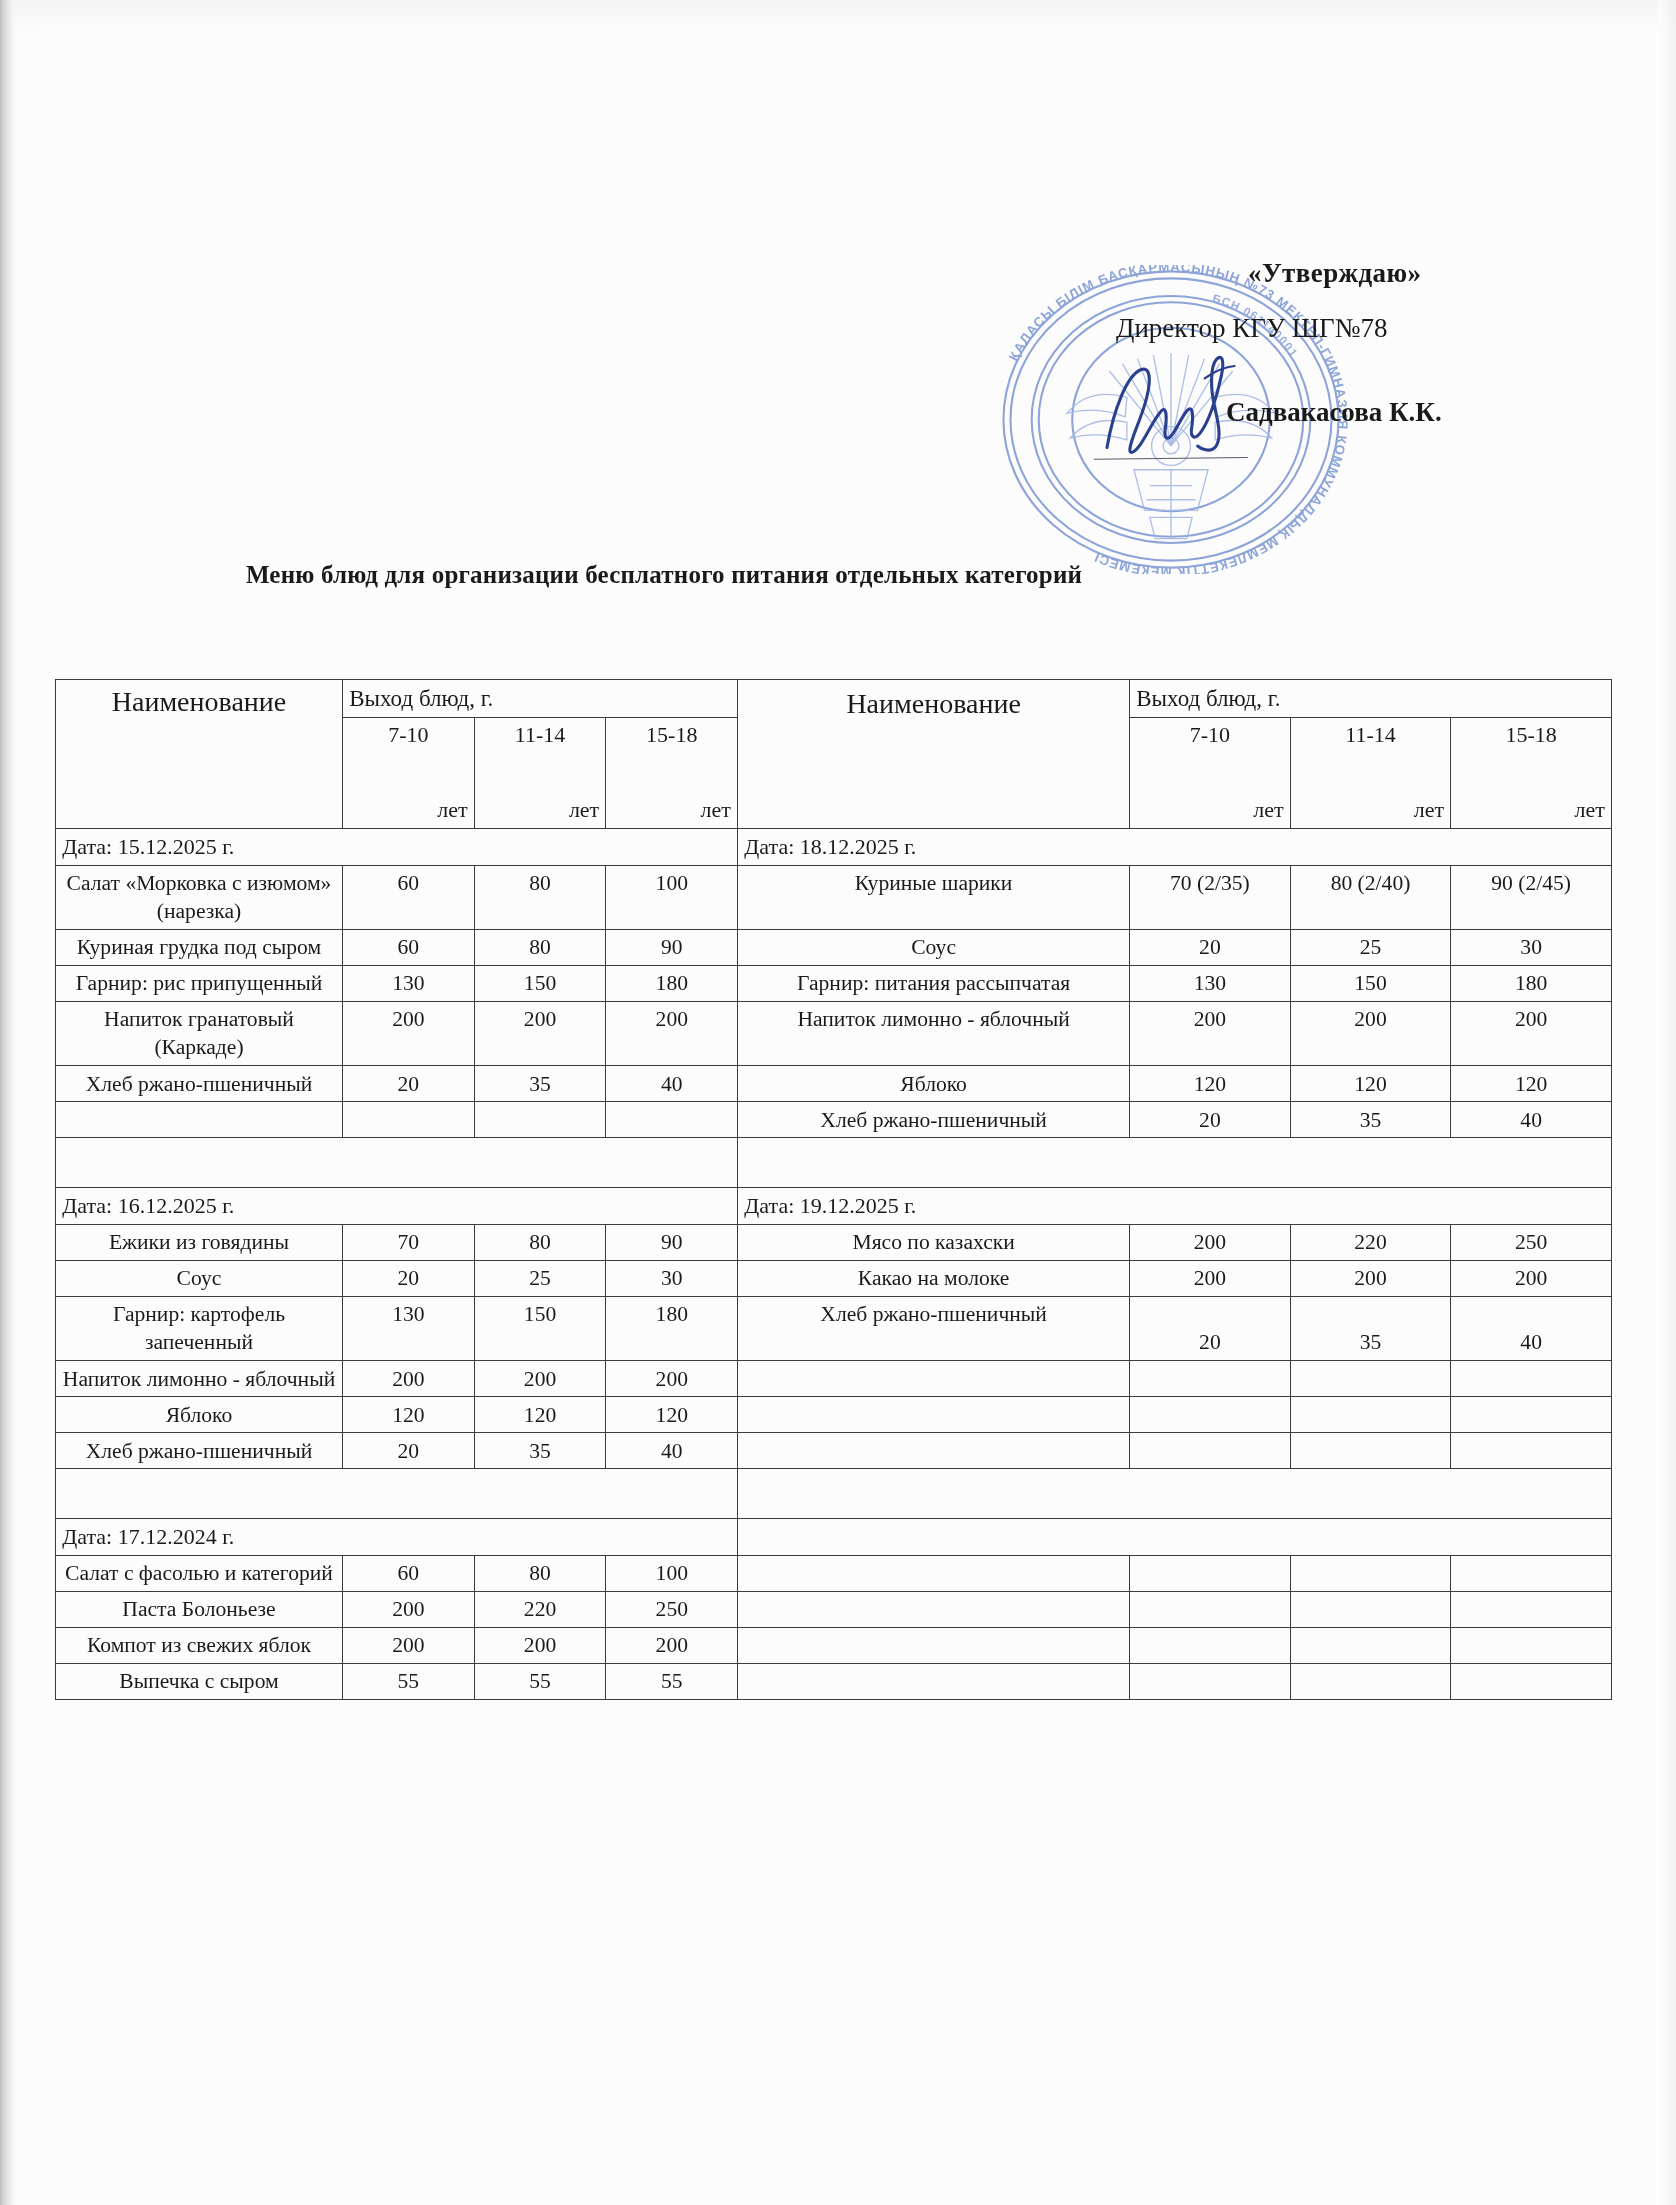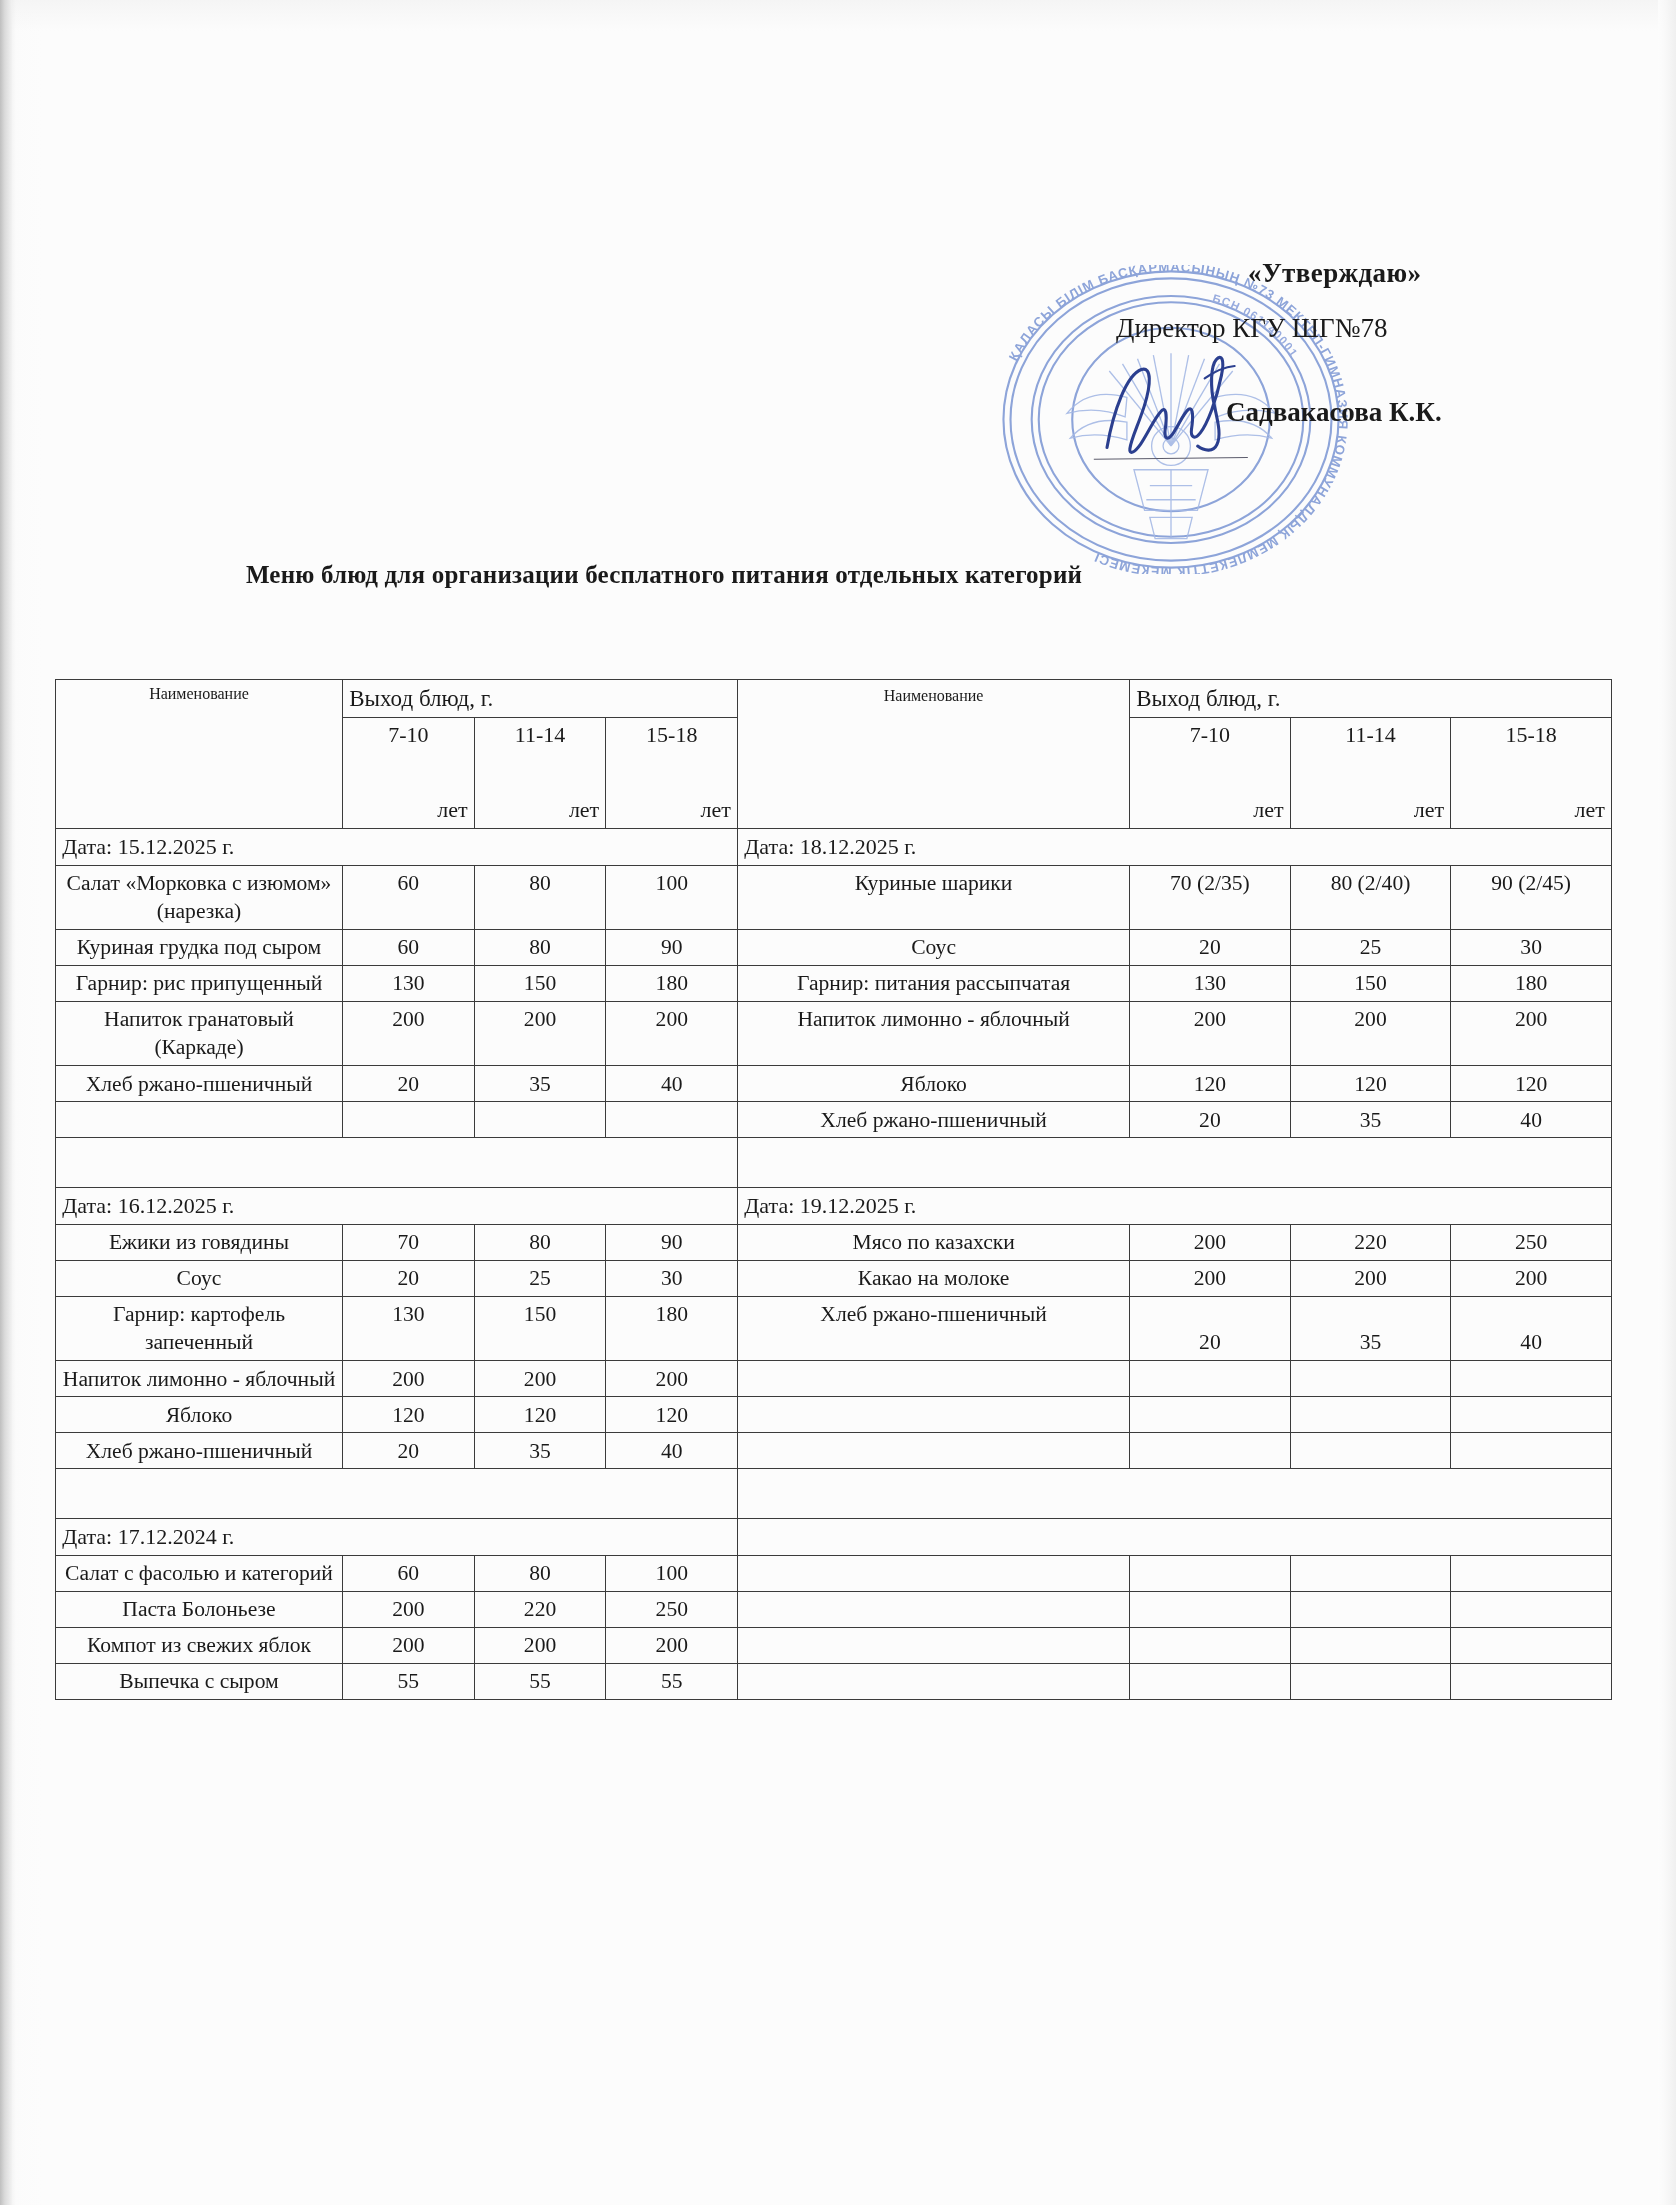--- a/index.html
+++ b/index.html
@@ -96,7 +96,7 @@
   col.c-name2{width:366px;}
   col.c-age2{width:150px;}
 
-  th.h-name{vertical-align:middle;font-weight:bold;font-size:16px;margin-top:12px;}
+  th.h-name{vertical-align:middle;font-weight:bold;font-size:28px;margin-top:12px;}
   th.h-vyhod{text-align:left;font-weight:bold;font-size:23px;vertical-align:top;padding-top:6.2px;}
   th.h-age{
     text-align:center;font-weight:normal;font-size:22px;

